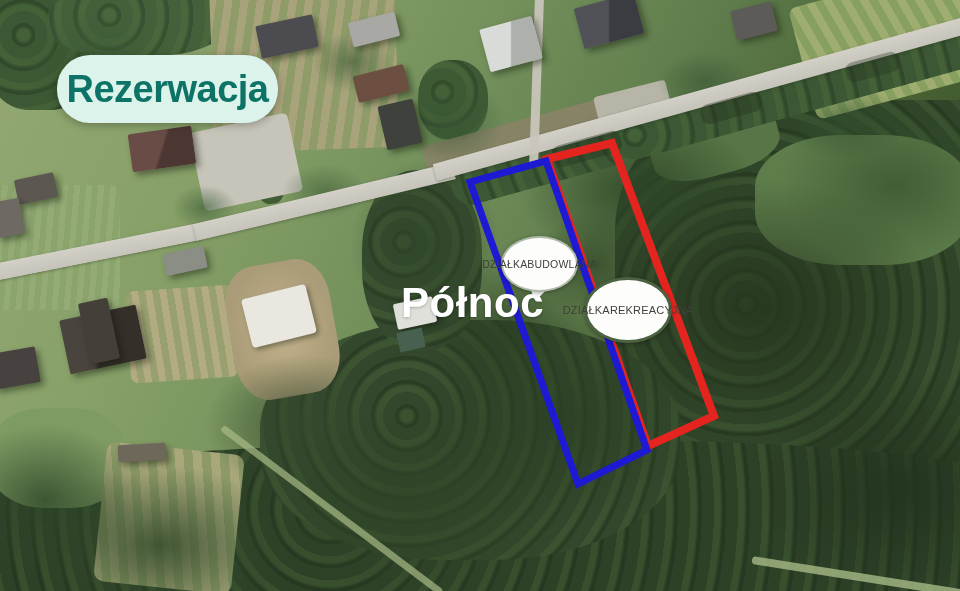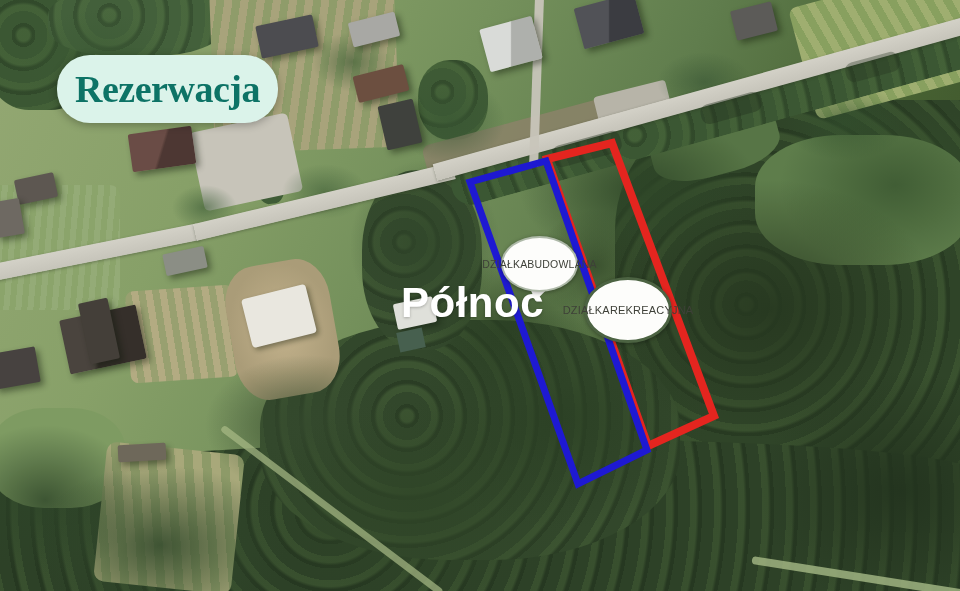--- a/index.html
+++ b/index.html
@@ -127,7 +127,7 @@
 
   .badge{left:57px;top:55px;width:221px;height:68px;z-index:20;background:#dbf3ea;border-radius:33px;
       display:flex;align-items:center;justify-content:center;box-shadow:0 2px 8px rgba(0,0,0,.28);}
-  .badge span{position:static;color:#0d7366;font-size:38px;font-weight:bold;letter-spacing:-.5px;font-family:Liberation Serif, serif;}
+  .badge span{position:static;color:#0d7366;font-size:38px;font-weight:bold;letter-spacing:-.5px;}
 </style>
 </head>
 <body>

